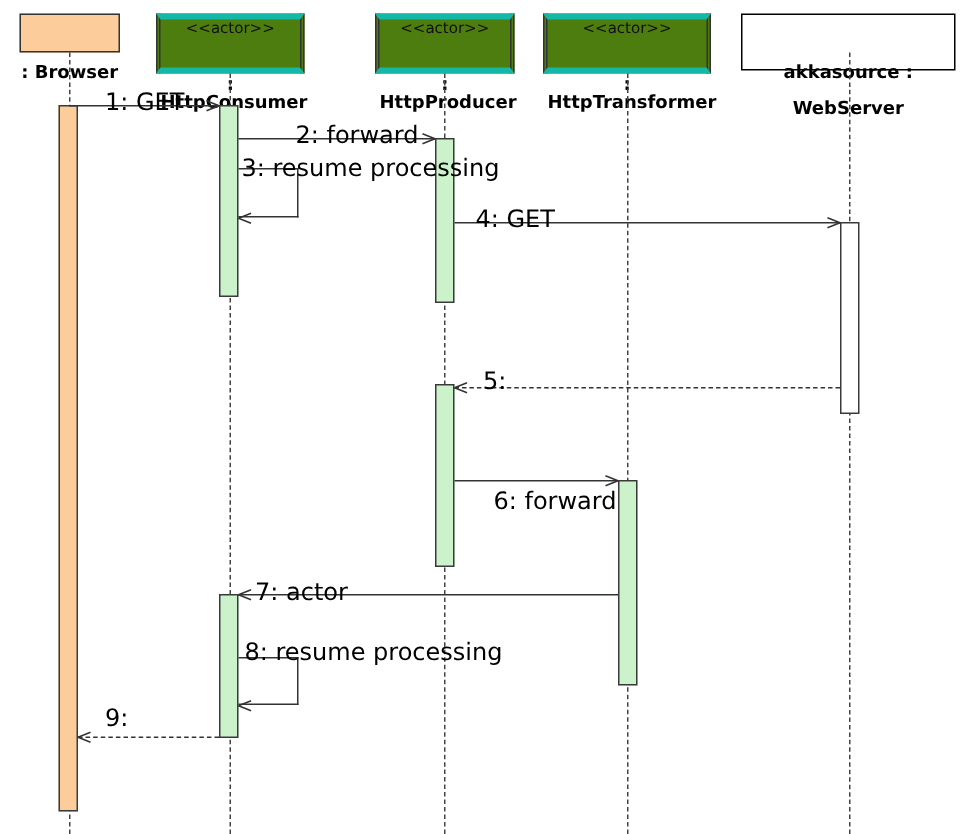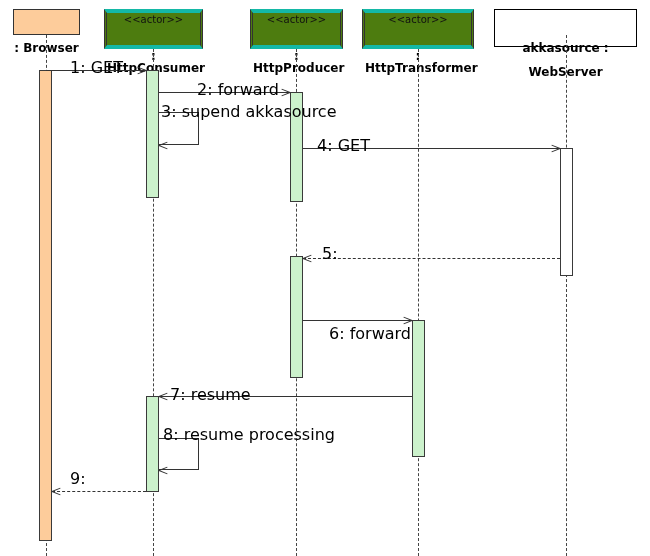--- a/index.html
+++ b/index.html
@@ -178,7 +178,7 @@
 
   <div class="selfloop" style="left:159px; top:112px; width:40px; height:33px;"></div>
   <div class="arrow left" style="left:159px; top:145px;"></div>
-  <div class="msg-label" style="left:161px; top:102px;">3: supend akkasource</div>
+  <div class="msg-label" style="left:161px; top:102px;">3: resume processing</div>
 
   <div class="msg-line" style="left:303px; top:148px; width:257px;"></div>
   <div class="arrow right" style="left:560px; top:148px;"></div>

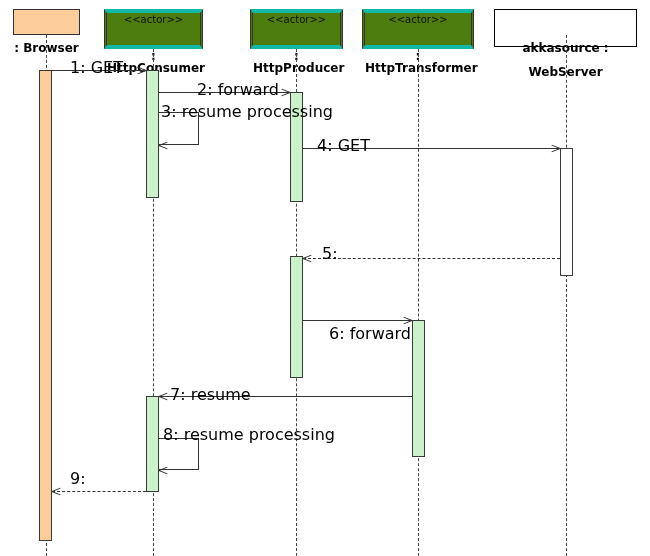--- a/index.html
+++ b/index.html
@@ -194,7 +194,7 @@
 
   <div class="msg-line" style="left:159px; top:396px; width:253px;"></div>
   <div class="arrow left" style="left:159px; top:396px;"></div>
-  <div class="msg-label" style="left:170px; top:385px;">7: resume</div>
+  <div class="msg-label" style="left:170px; top:385px;">7: actor</div>
 
   <div class="selfloop" style="left:159px; top:438px; width:40px; height:32px;"></div>
   <div class="arrow left" style="left:159px; top:470px;"></div>

